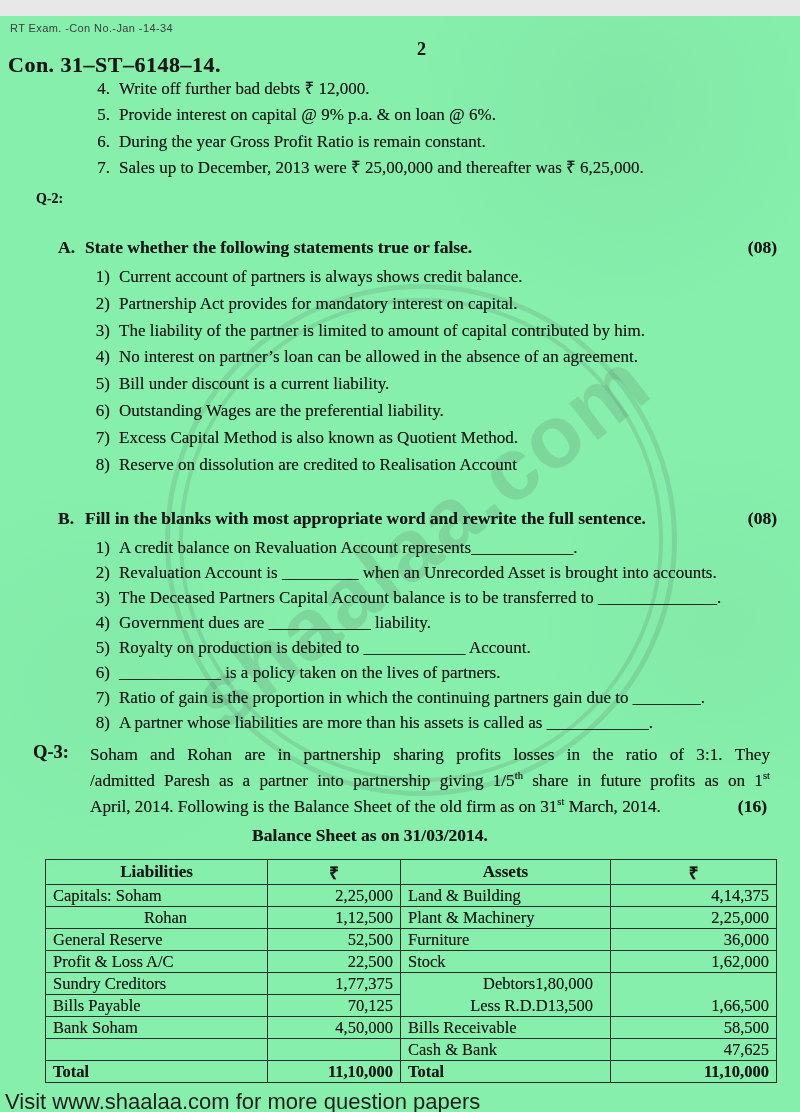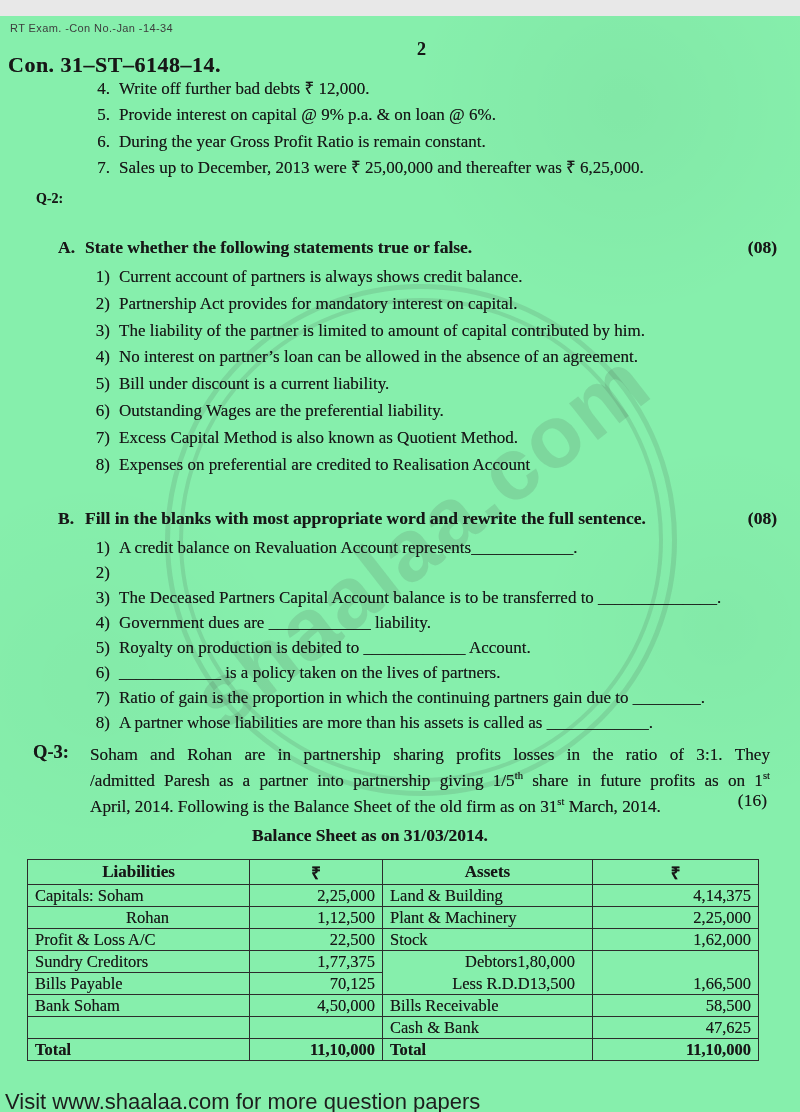--- a/index.html
+++ b/index.html
@@ -151,7 +151,7 @@
         </div>
         <div class="row-item">
           <span class="num">8)</span>
-          <span class="txt">Expenses on preferential are credited to Realisation Account</span>
+          <span class="txt">Reserve on dissolution are credited to Realisation Account</span>
         </div>
       </div>
   </div>

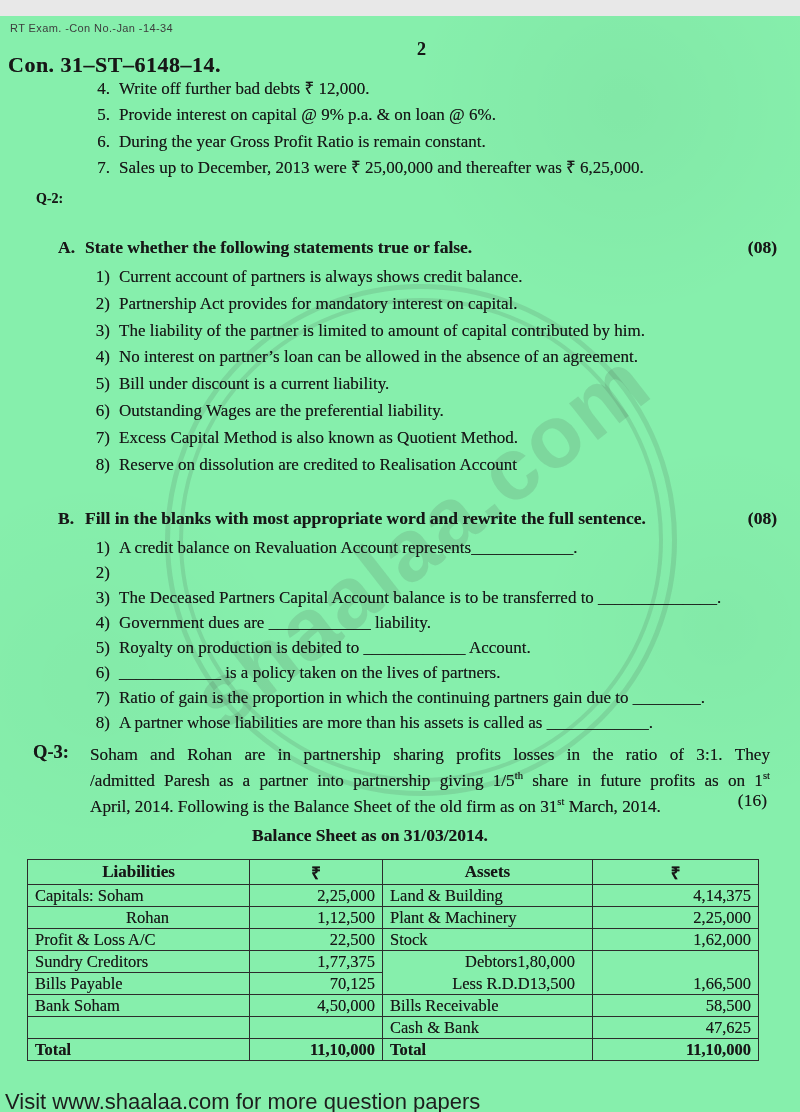--- a/index.html
+++ b/index.html
@@ -169,6 +169,7 @@
         </div>
         <div class="row-item">
           <span class="num">2)</span>
+          <span class="txt">Revaluation Account is _________ when an Unrecorded Asset is brought into accounts.</span>
         </div>
         <div class="row-item">
           <span class="num">3)</span>

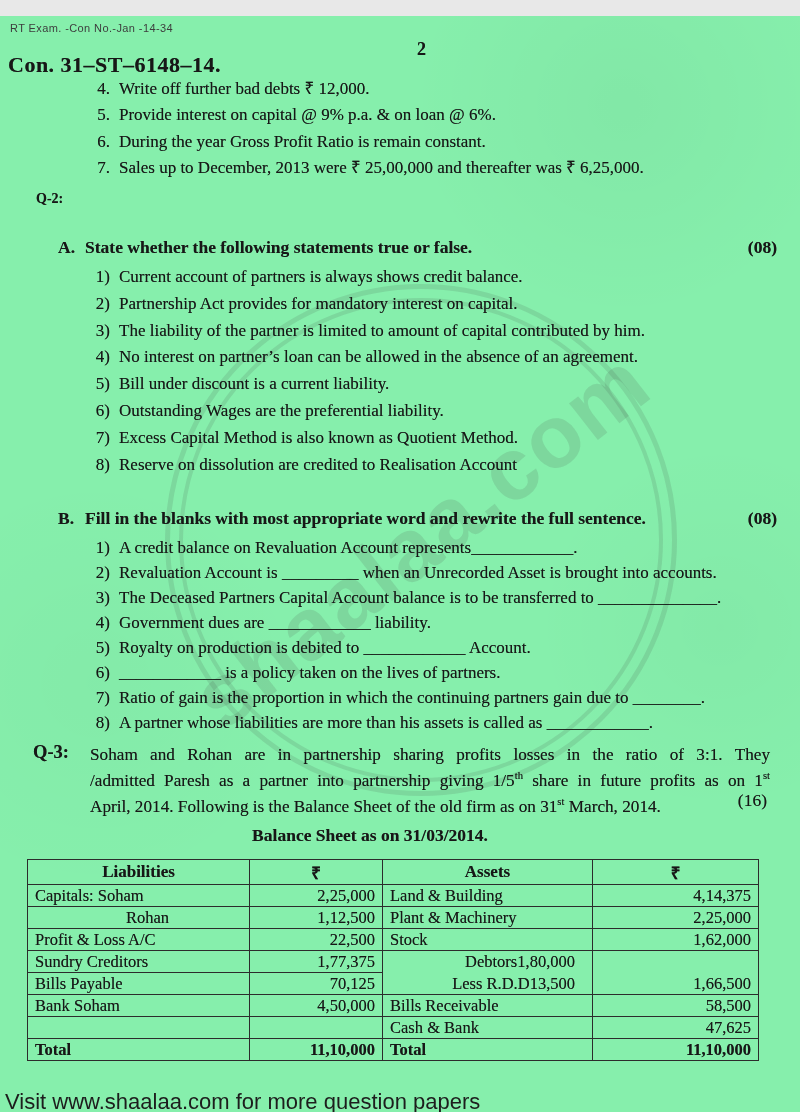--- a/index.html
+++ b/index.html
@@ -57,7 +57,7 @@
   .q3-para{margin-left:57px;width:680px;line-height:25.8px;}
   .q3-line.just{text-align:justify;text-align-last:justify;}
   sup{font-size:.62em;vertical-align:super;line-height:0;}
-  .q3-marks{position:absolute;right:10px;bottom:8px;font-size:17.5px;font-weight:normal;}
+  .q3-marks{position:absolute;right:10px;bottom:2px;font-size:17.5px;font-weight:bold;}
   
   .bs-title{position:absolute;left:0;top:809px;width:740px;text-align:center;
     font-size:17.5px;font-weight:bold;}

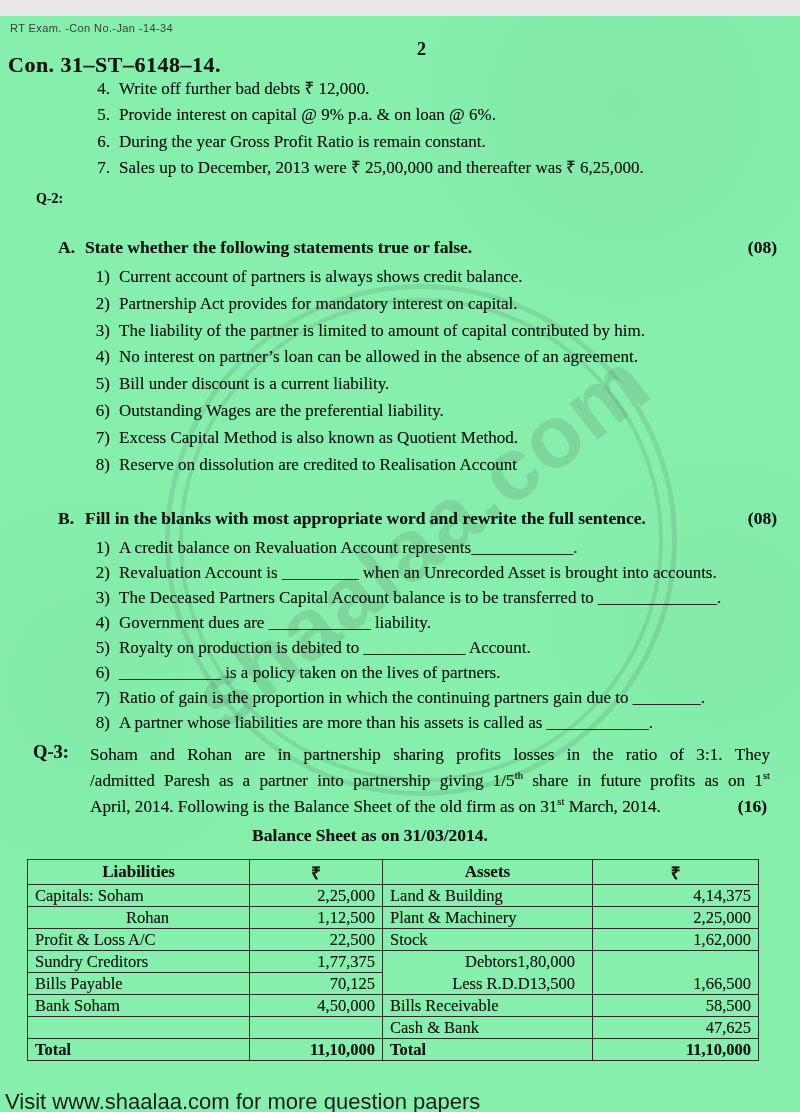--- a/index.html
+++ b/index.html
@@ -61,7 +61,7 @@
   
   .bs-title{position:absolute;left:0;top:809px;width:740px;text-align:center;
     font-size:17.5px;font-weight:bold;}
-  .bs-table{position:absolute;left:27px;top:843px;width:731px;
+  .bs-table{position:absolute;left:45px;top:843px;width:731px;
     border-collapse:collapse;table-layout:fixed;font-size:16.5px;padding-left:28px;}
   .bs-table th,.bs-table td{border:1.6px solid #2c2c2c;padding:0 7px;overflow:hidden;
     white-space:nowrap;}

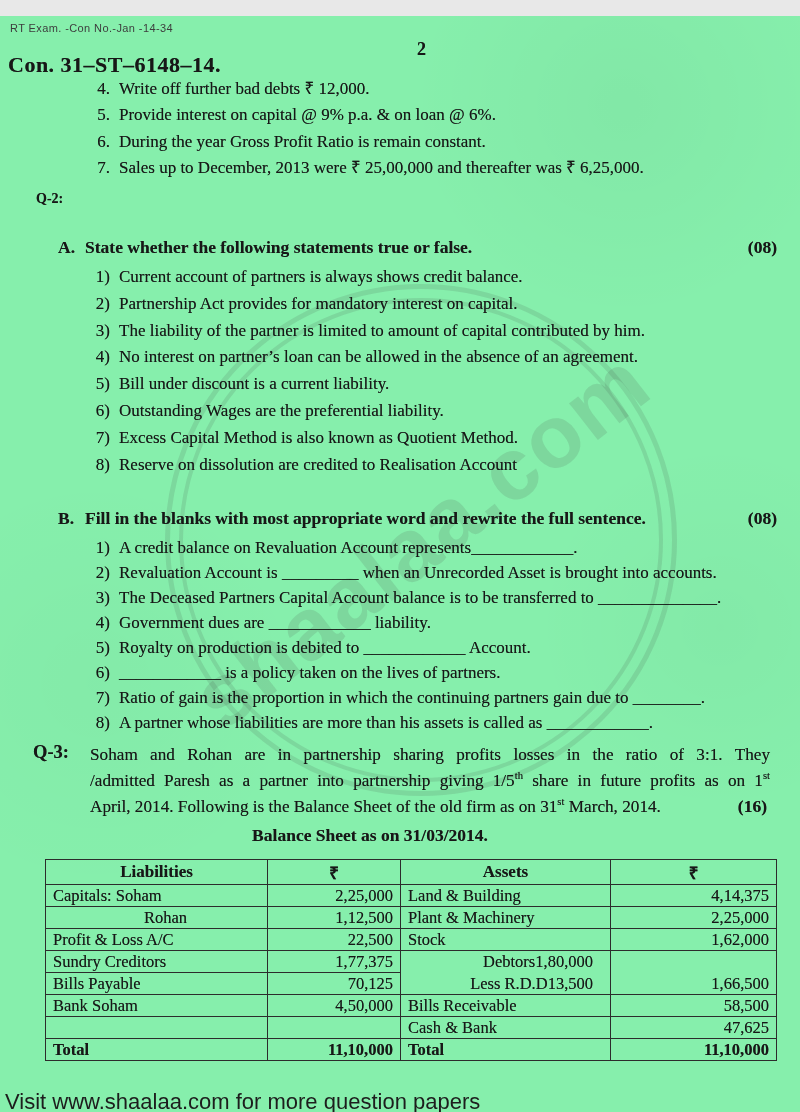--- a/index.html
+++ b/index.html
@@ -239,6 +239,12 @@
           <td class="amt">2,25,000</td>
         </tr>
         <tr>
+          <td class="name">General Reserve</td>
+          <td class="amt">52,500</td>
+          <td class="name">Furniture</td>
+          <td class="amt">36,000</td>
+        </tr>
+        <tr>
           <td class="name">Profit &amp; Loss A/C</td>
           <td class="amt">22,500</td>
           <td class="name">Stock</td>

